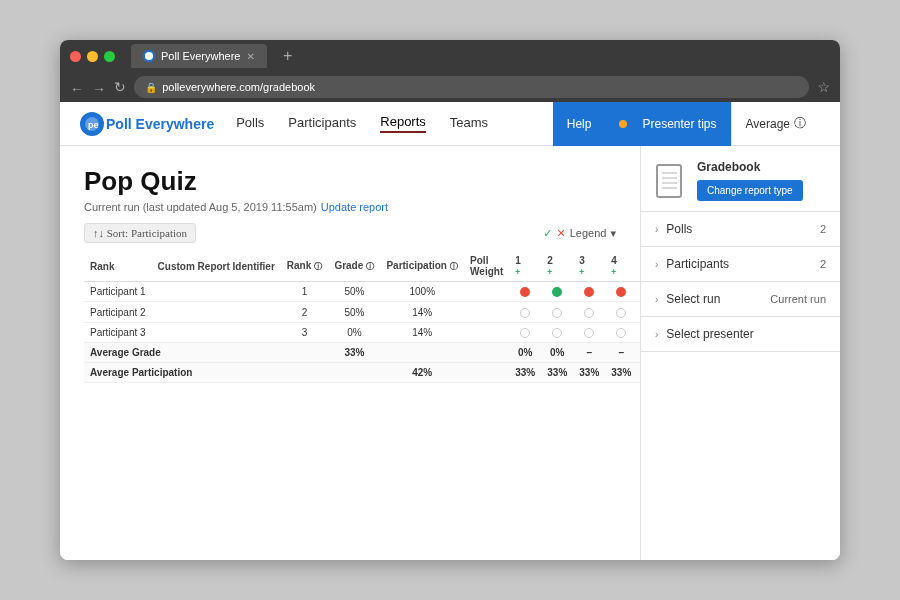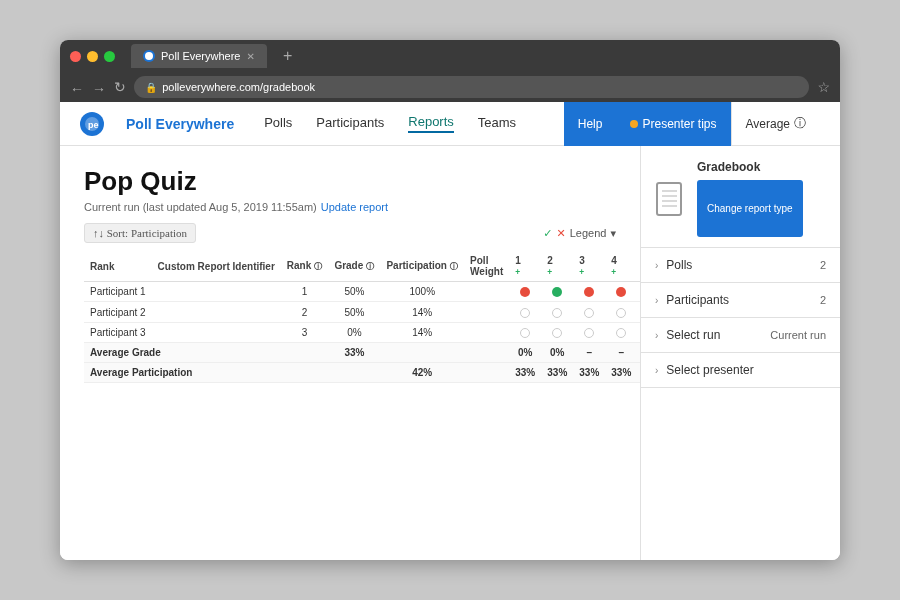--- a/index.html
+++ b/index.html
@@ -136,8 +136,8 @@
     .logo-area {
       display: flex;
       align-items: center;
-      gap: 22px;
-      margin-right: 30px;
+      gap: 2px;
+      margin-right: 22px;
     }
     .logo-icon {
       width: 24px; height: 24px;

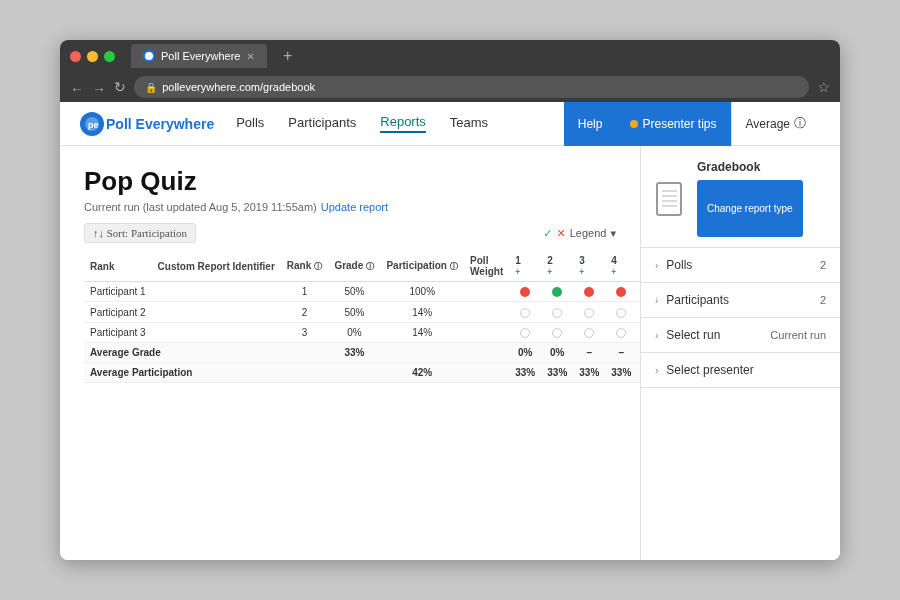--- a/index.html
+++ b/index.html
@@ -167,8 +167,8 @@
       text-decoration: none;
     }
     .nav-link.active {
-      color: #0f766e;
-      border-bottom: 2px solid #0369a1;
+      color: #000000;
+      border-bottom: 2px solid #7f1d1d;
     }
     .nav-right {
       display: flex;

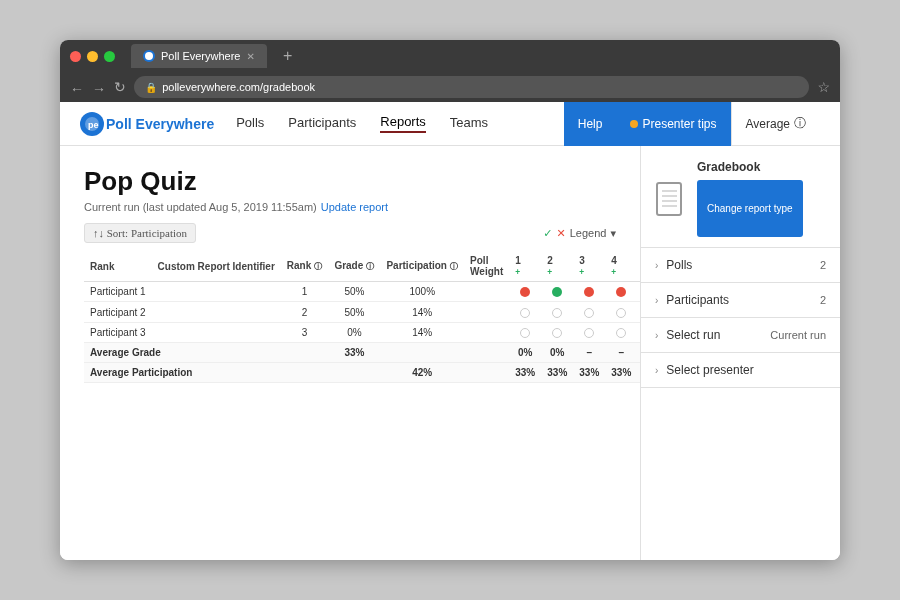--- a/index.html
+++ b/index.html
@@ -187,7 +187,7 @@
     .presenter-tips {
       display: flex;
       align-items: center;
-      gap: 4px;
+      gap: 15px;
       padding: 0 14px;
       font-size: 12px;
       color: #333;

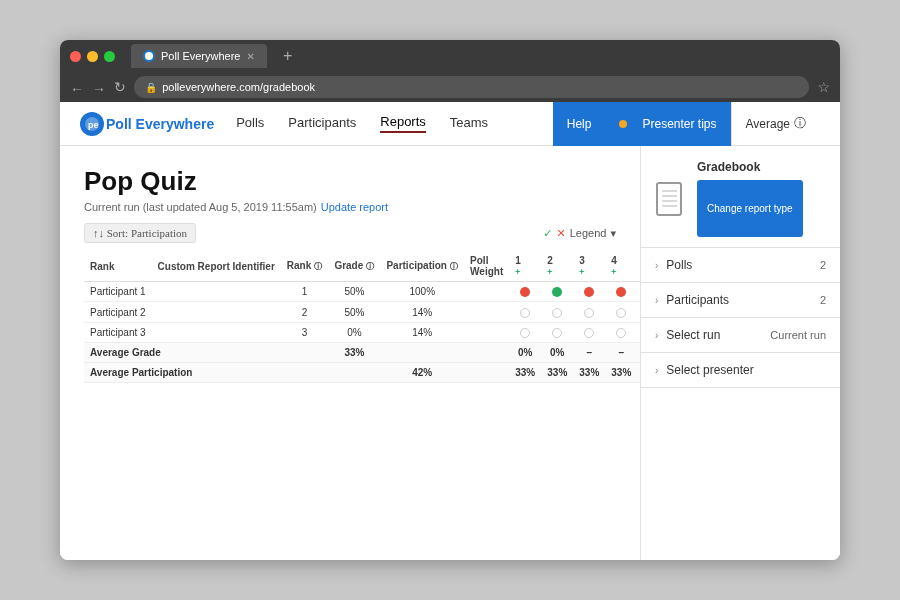--- a/index.html
+++ b/index.html
@@ -353,7 +353,7 @@
       color: white;
       border: none;
       border-radius: 3px;
-      padding: 23px 10px;
+      padding: 5px 10px;
       font-size: 10px;
       cursor: pointer;
     }

